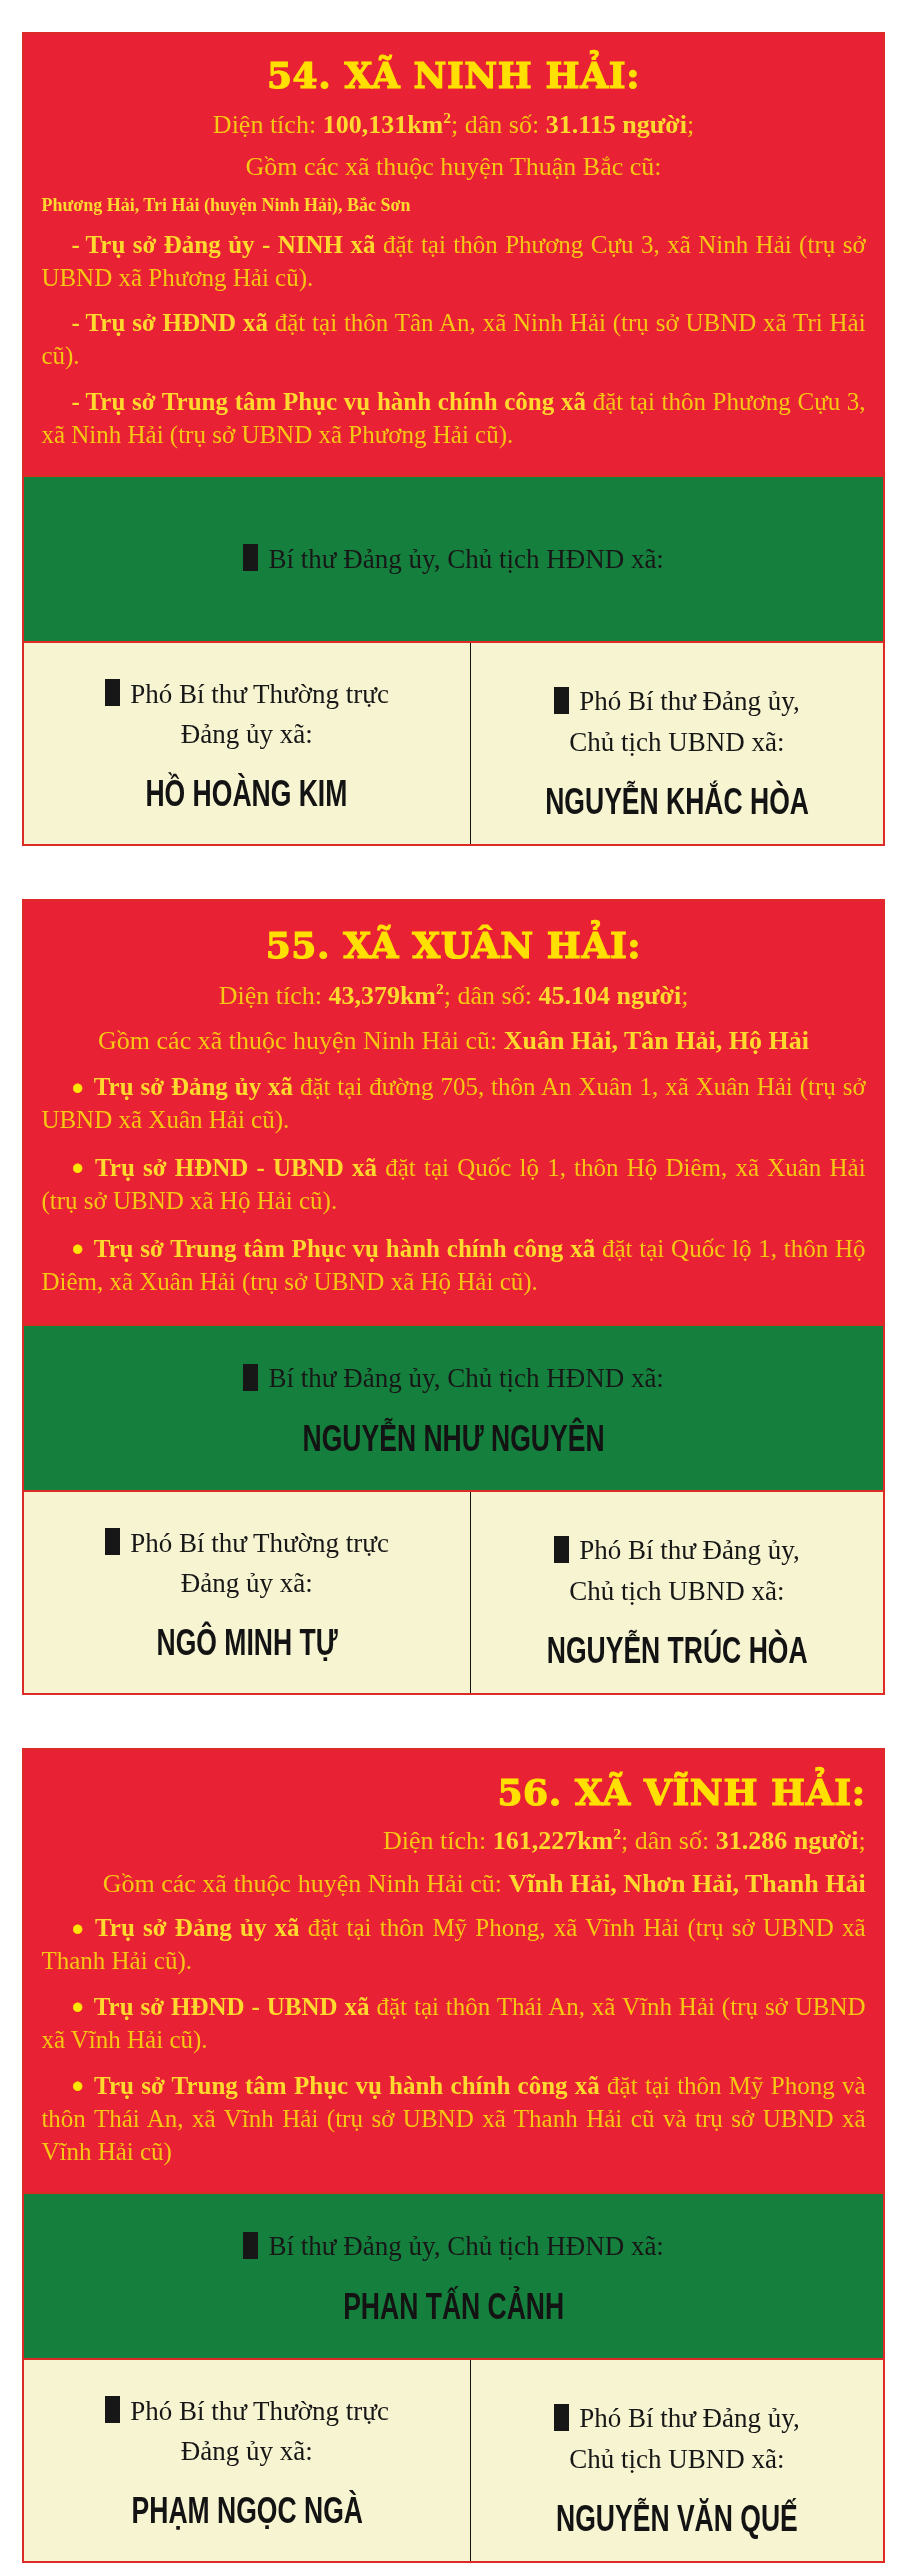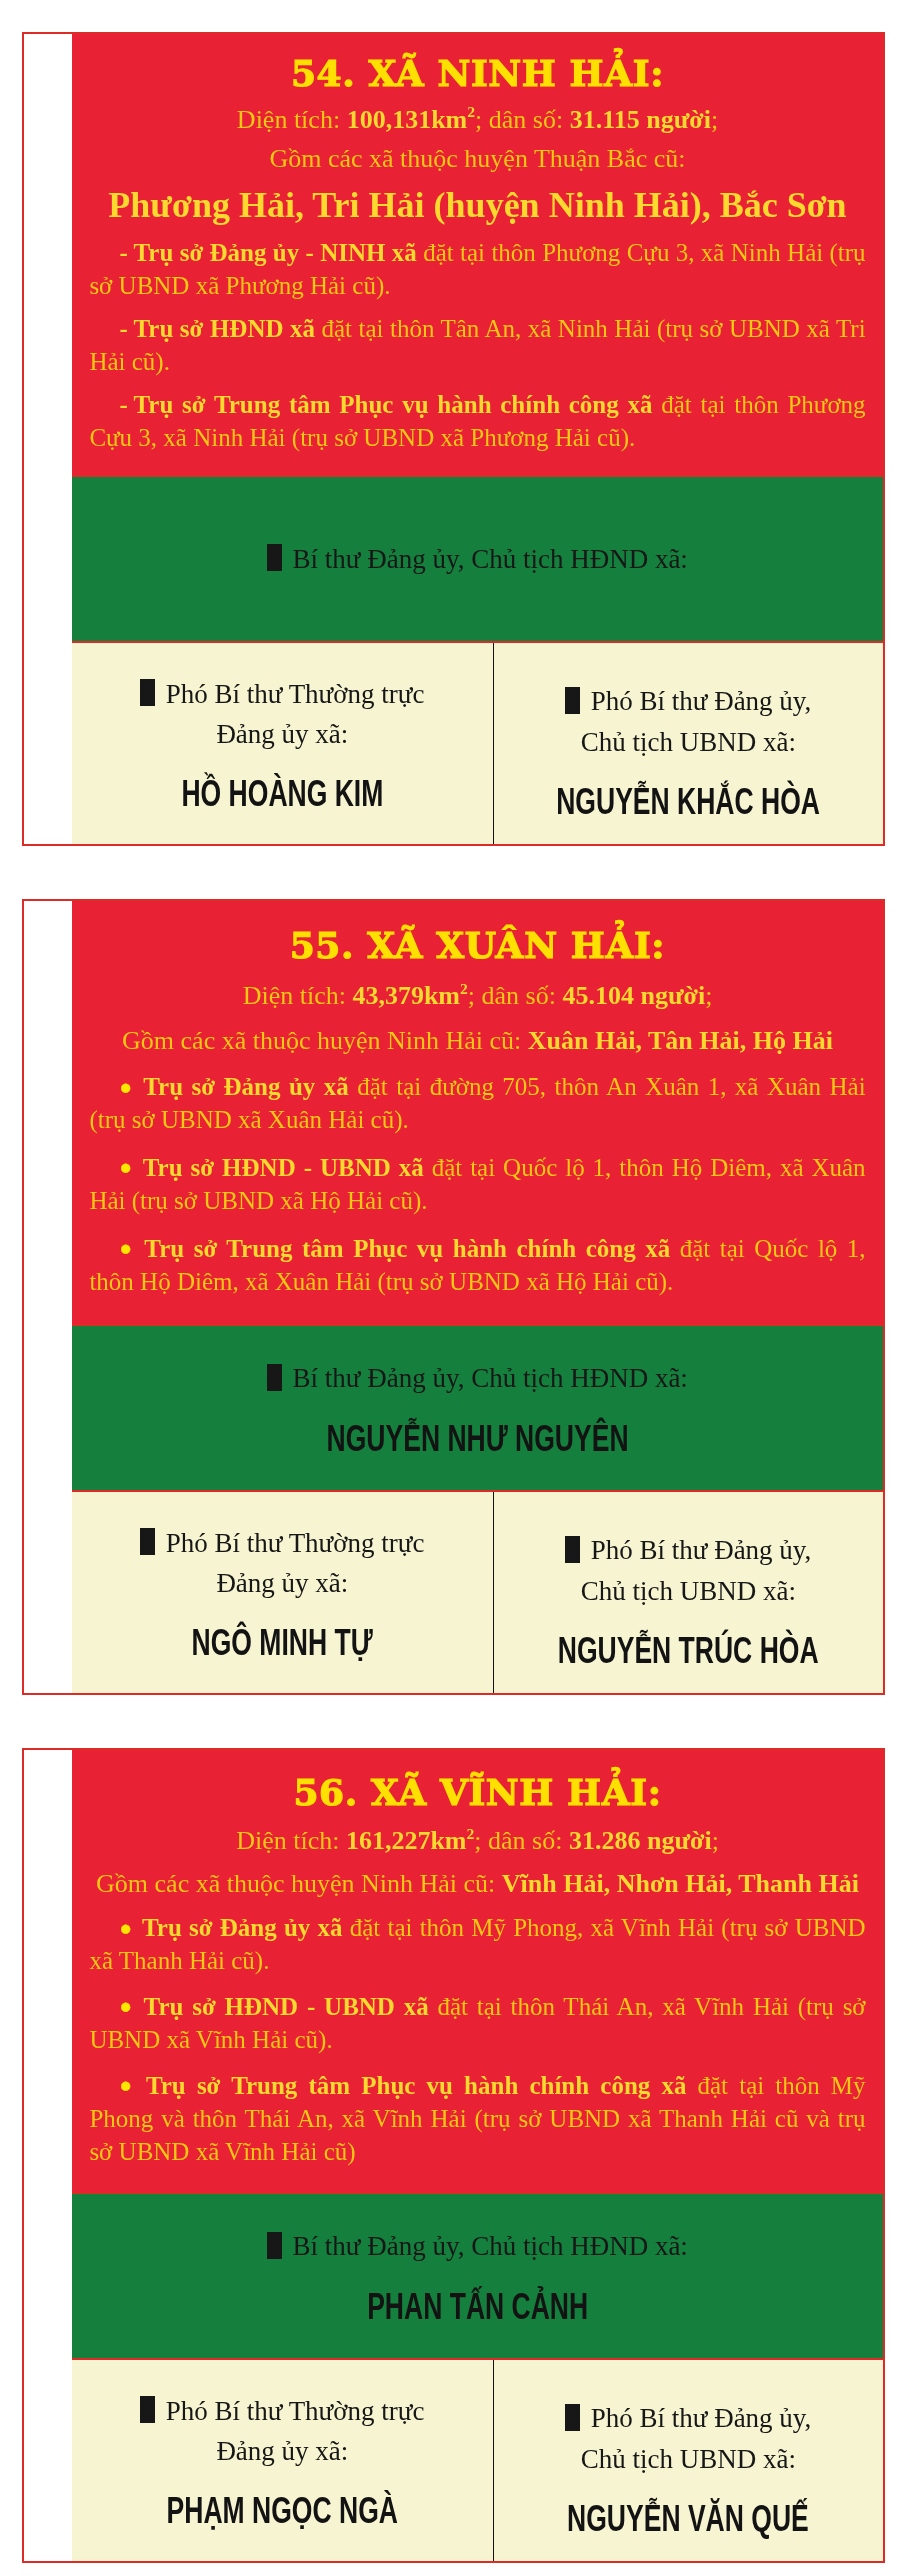--- a/index.html
+++ b/index.html
@@ -14,7 +14,6 @@
     width: 863px;
     margin: 0 22px 53px 22px;
     border: 2.3px solid #dd2b28;
-    padding-left: 48px;
   }
   .card:last-of-type { margin-bottom: 0; }
 

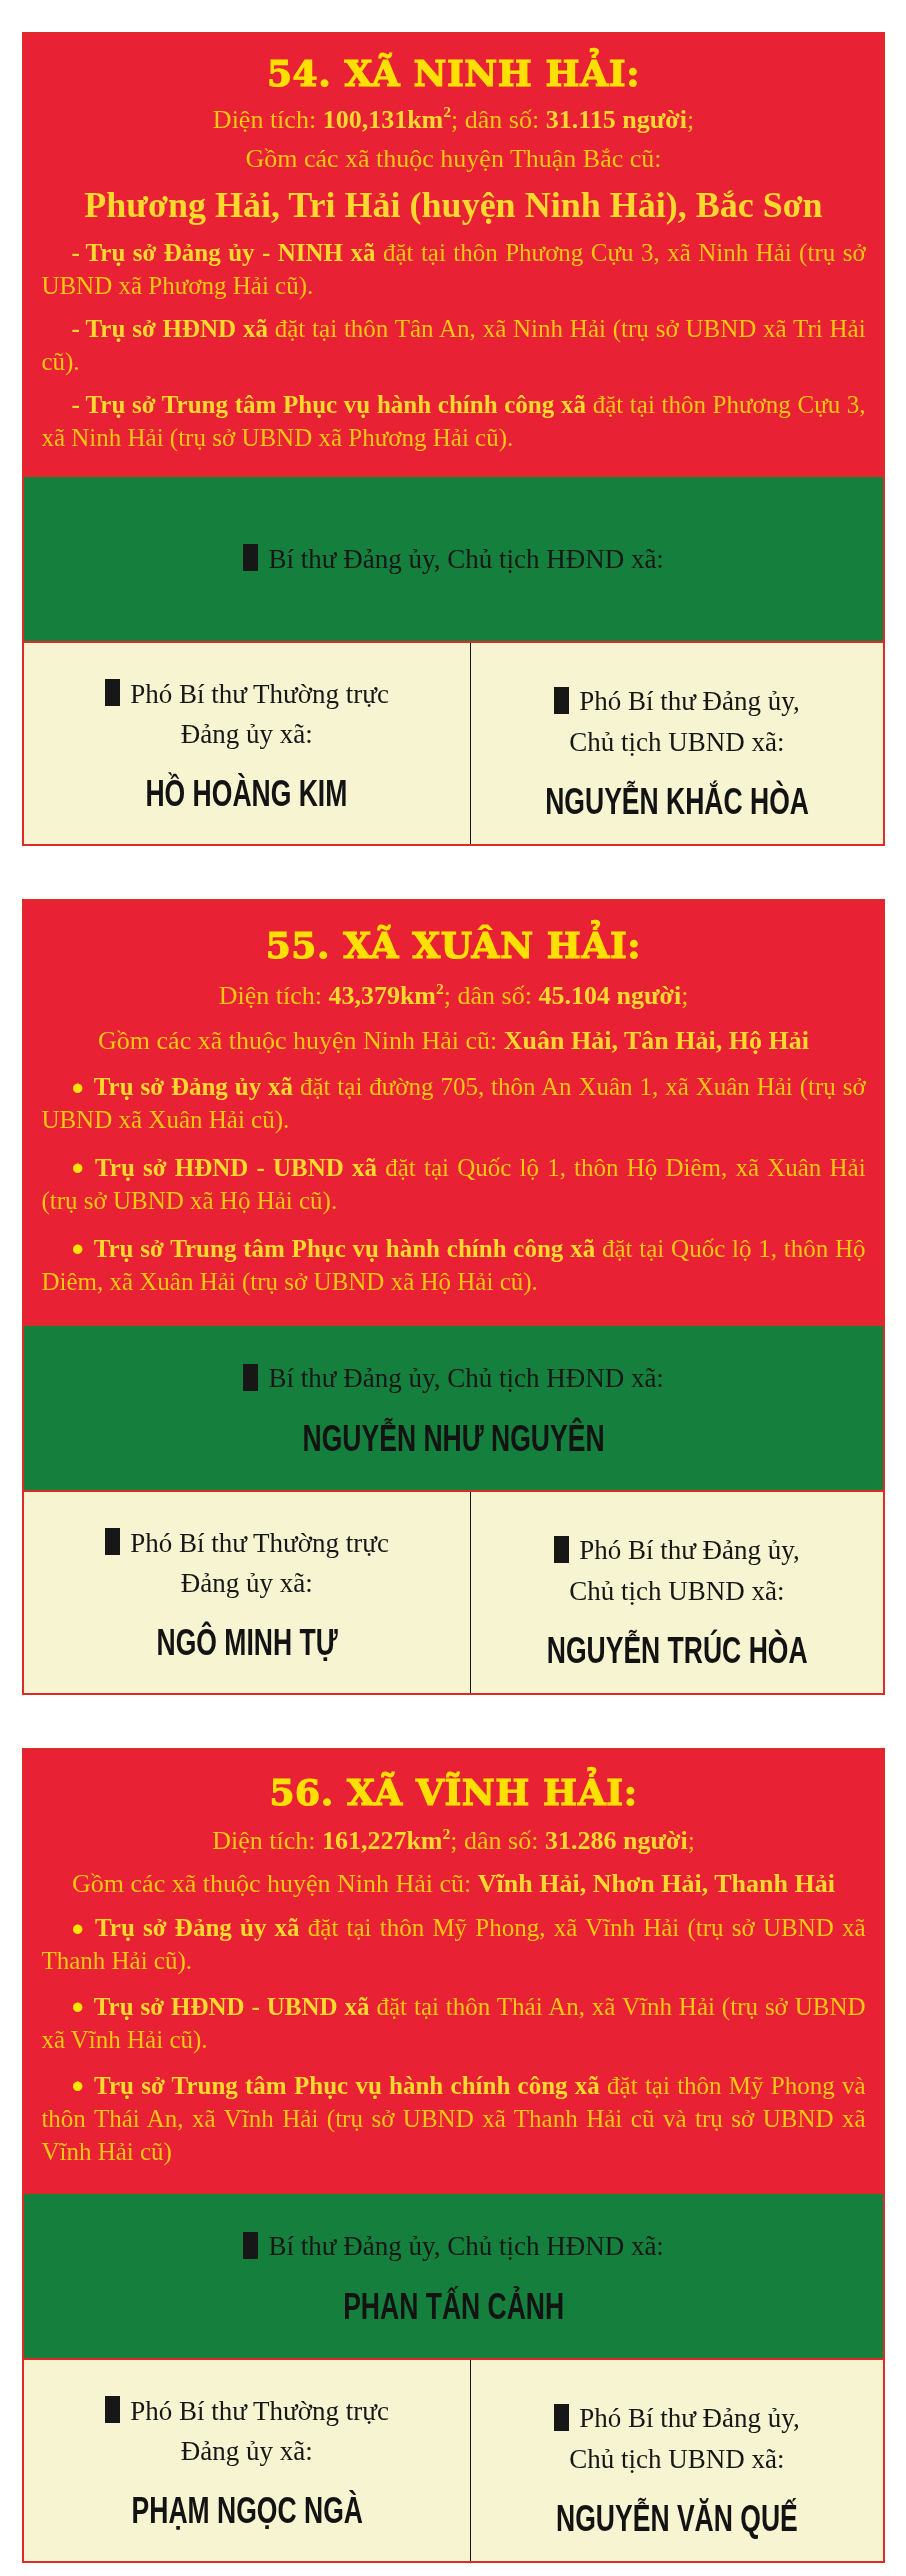--- a/index.html
+++ b/index.html
@@ -51,8 +51,7 @@
     font-size: 26px;
   }
   .communes-names {
-    text-align: center;
-    font-size: 36px;
+    font-size: 18px;
     font-weight: 700;
   }
   .office {

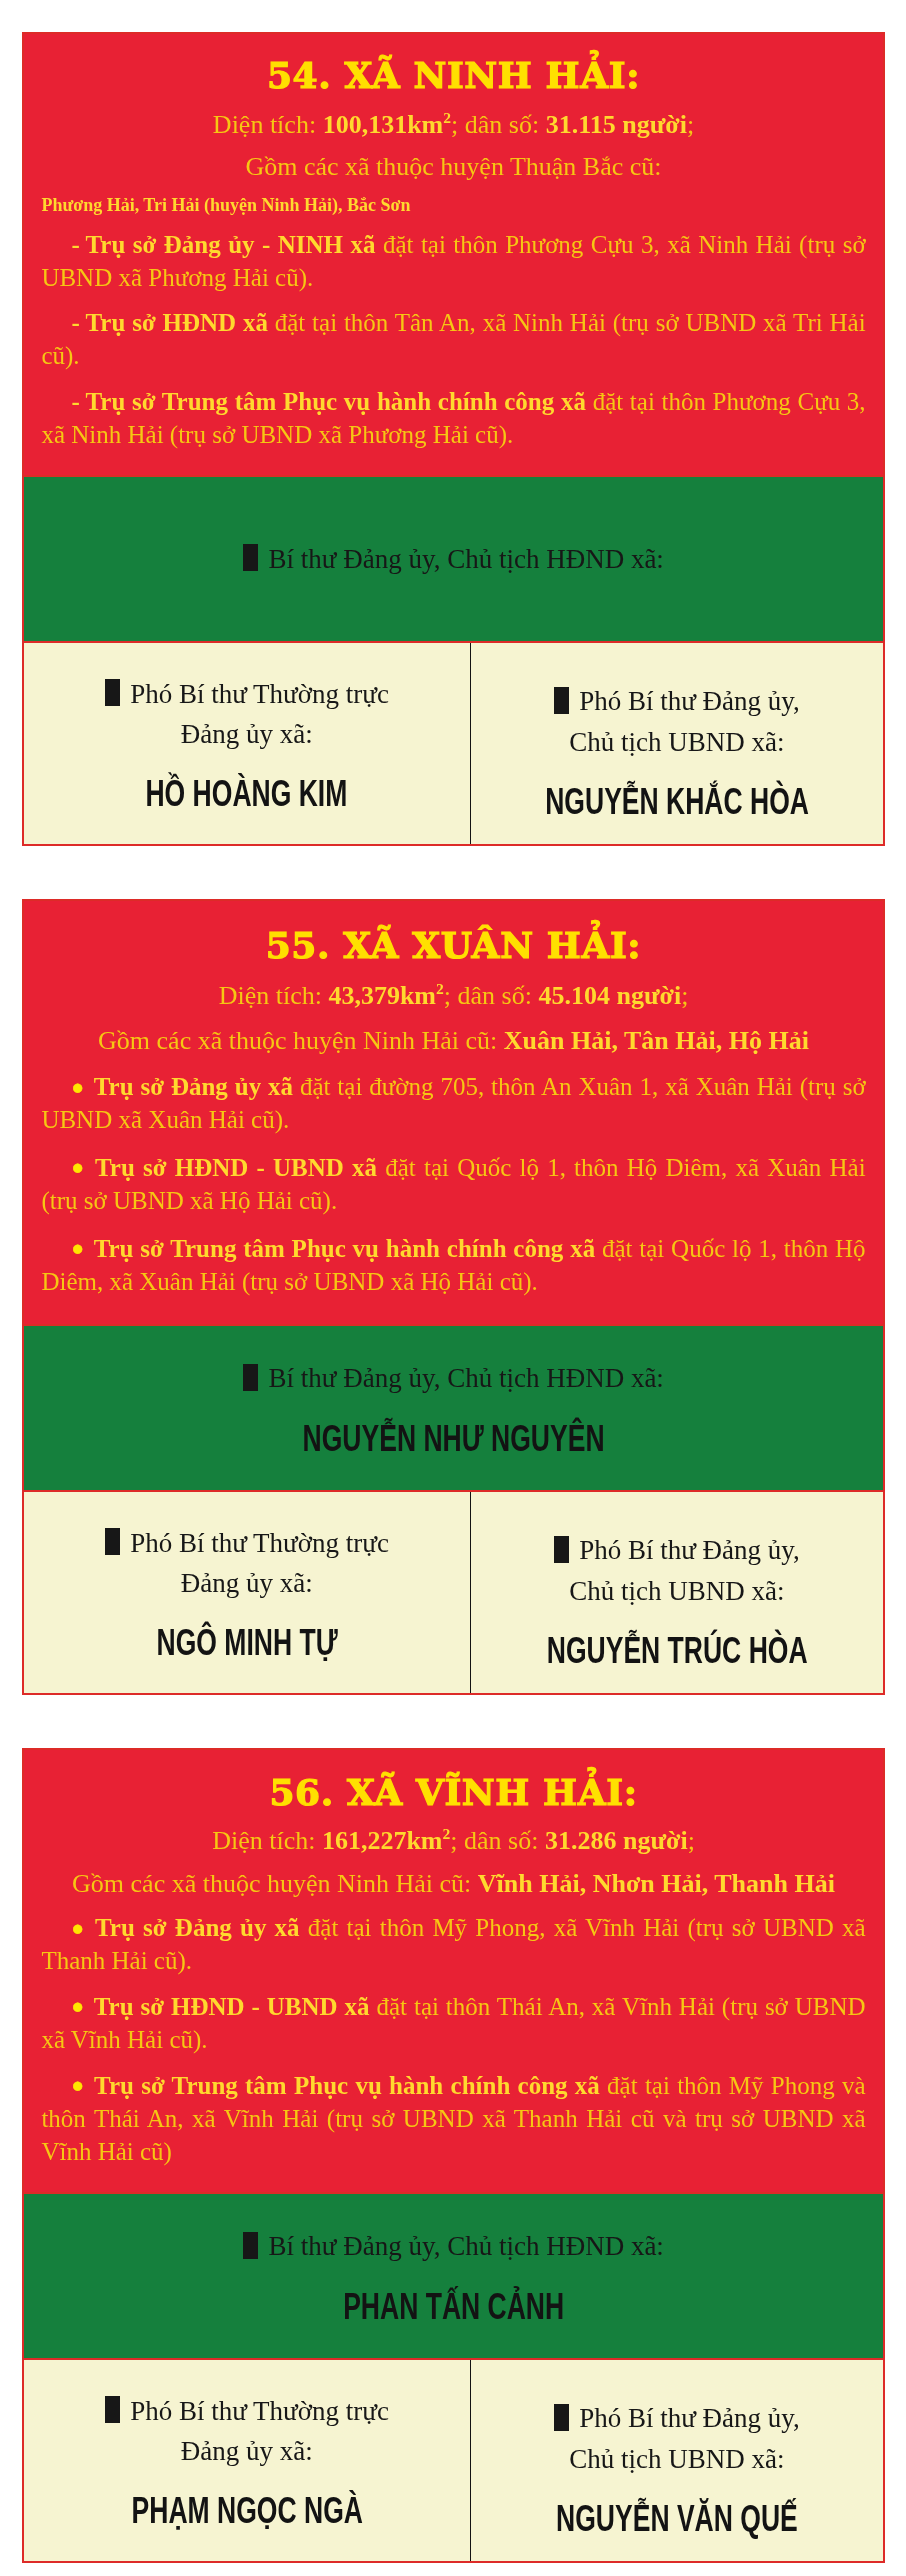--- a/index.html
+++ b/index.html
@@ -27,7 +27,7 @@
   }
   .h-54 { height: 441px; }
   .h-55 { height: 423px; }
-  .h-56 { height: 442px; }
+  .h-56 { height: 442px; align-items: flex-end; }
 
   .title {
     text-align: center;

